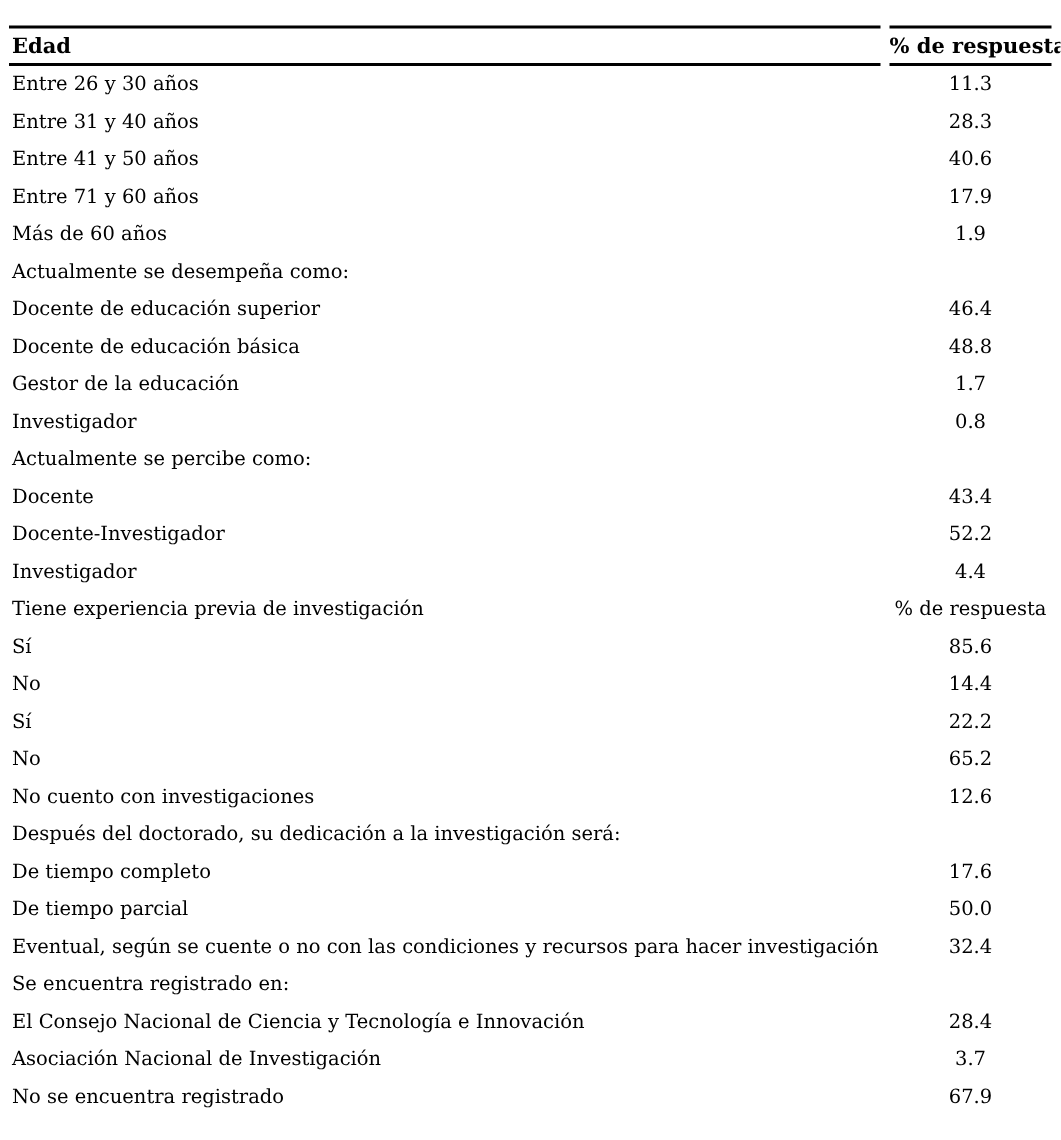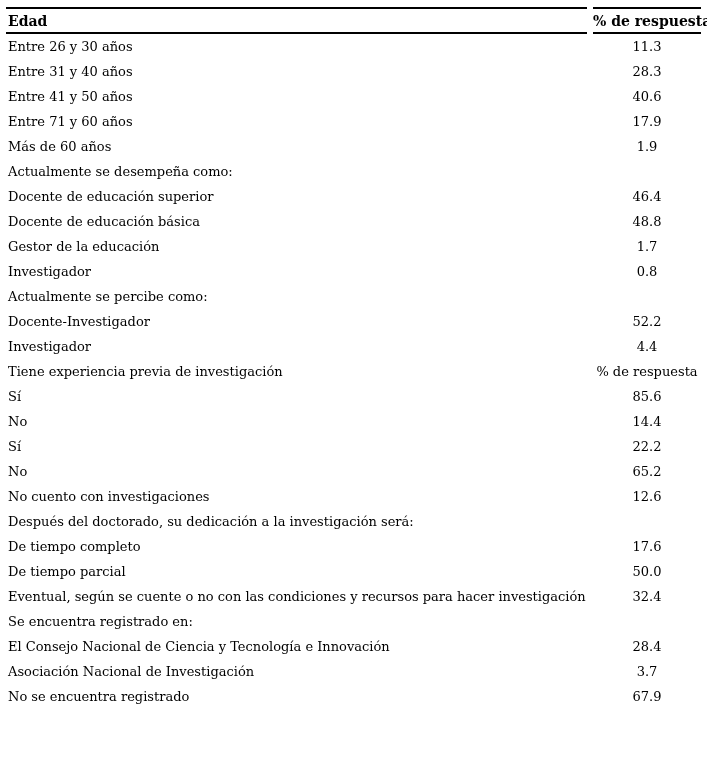--- a/index.html
+++ b/index.html
@@ -15,7 +15,7 @@
     border-collapse: separate;
     border-spacing: 6px 0;
     width: 707px;
-    margin-top: 7px;
+    margin-top: 17px;
     table-layout: fixed;
   }
   col.c1 { width: 581px; }

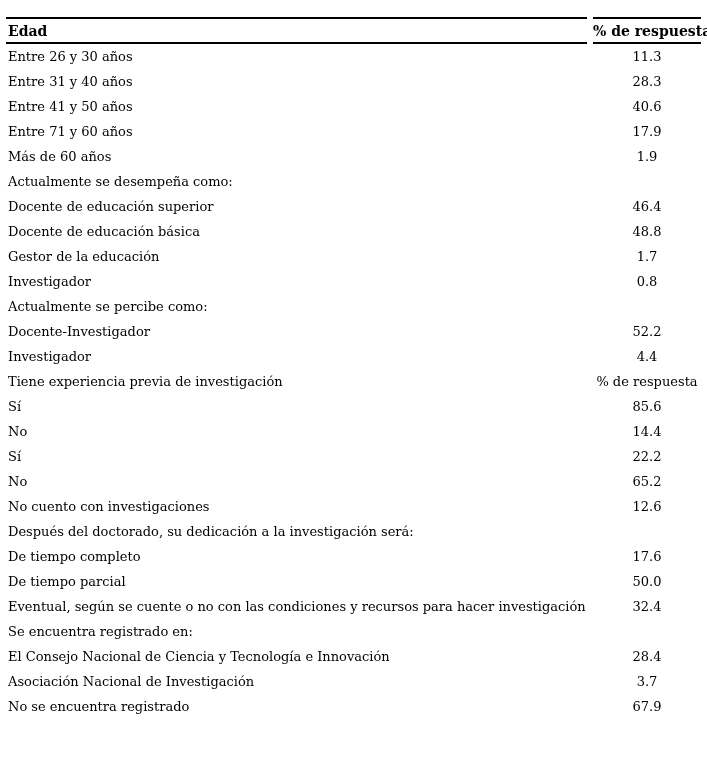--- a/index.html
+++ b/index.html
@@ -105,6 +105,10 @@
           <td class="col-value"></td>
         </tr>
       <tr>
+          <td class="col-label">Docente</td>
+          <td class="col-value">43.4</td>
+        </tr>
+      <tr>
           <td class="col-label">Docente-Investigador</td>
           <td class="col-value">52.2</td>
         </tr>

